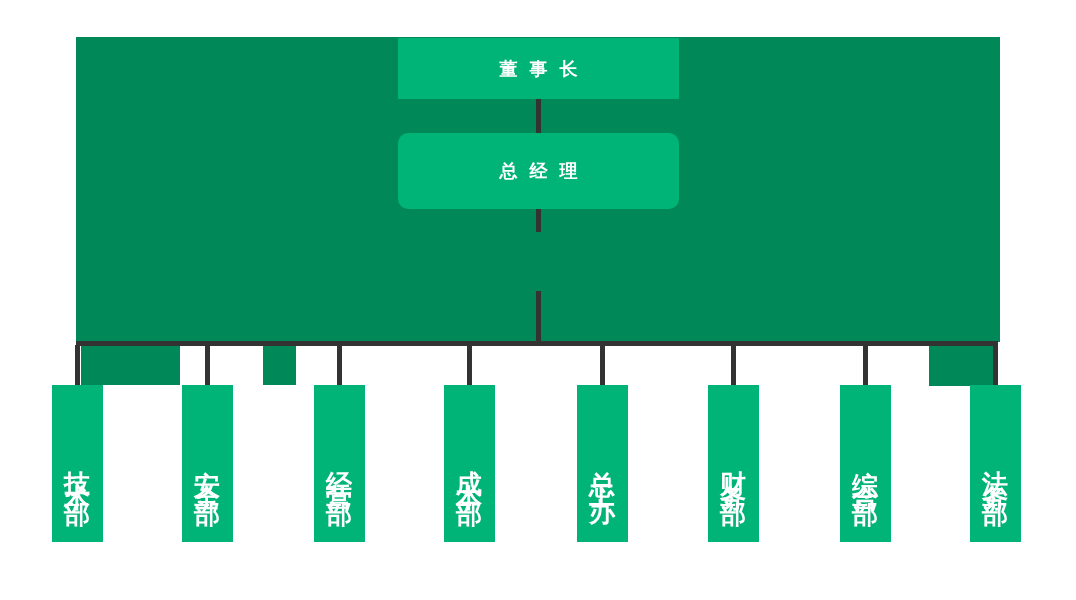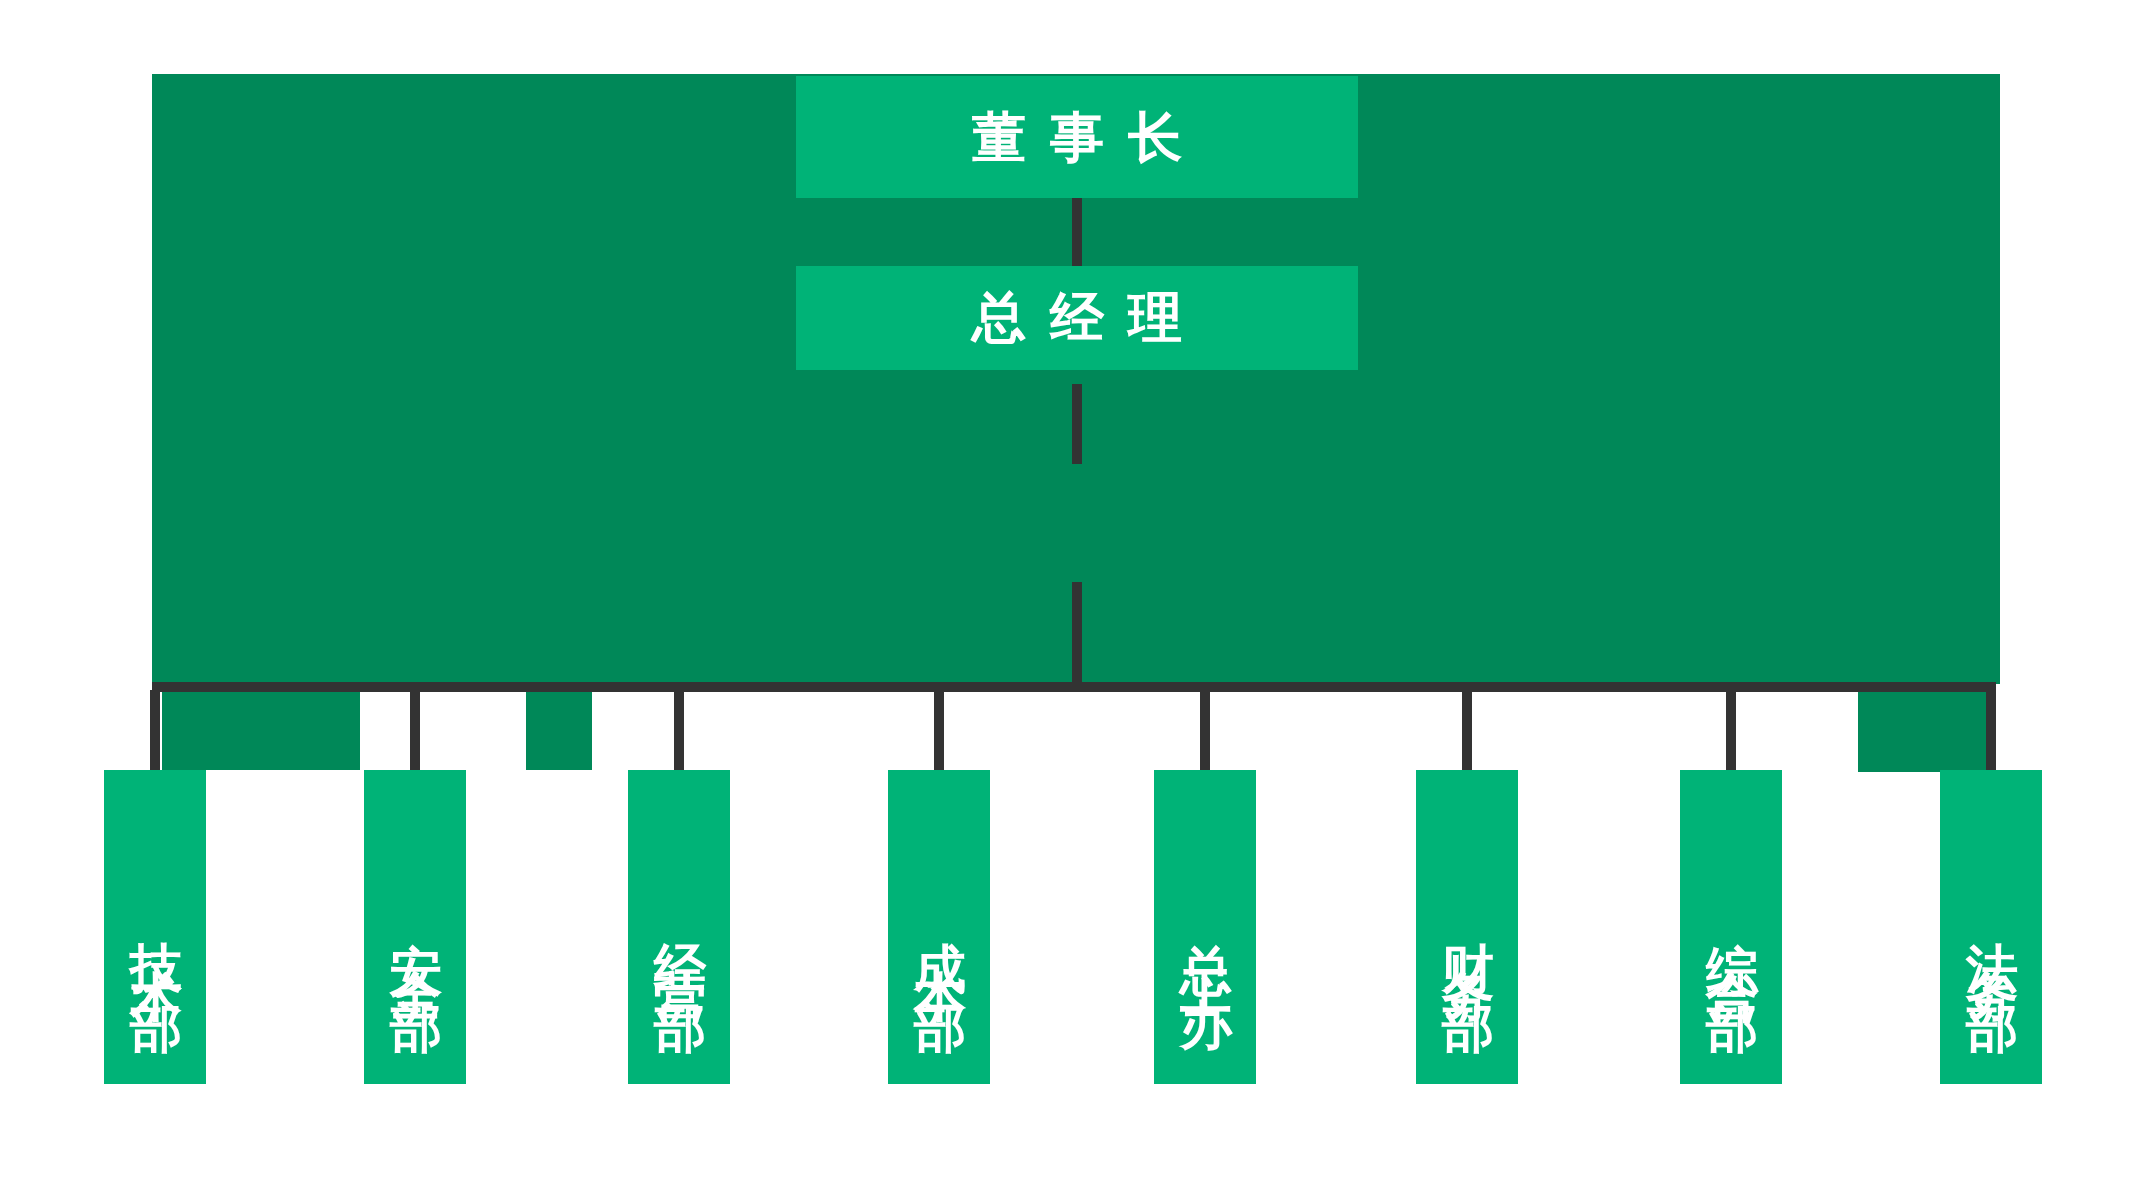--- a/index.html
+++ b/index.html
@@ -65,7 +65,7 @@
     background: var(--box-green);
     color: var(--text-white);
     display: flex; align-items: center; justify-content: center;
-    font-weight: bold; font-size: 27px;
+    font-weight: bold; font-size: 18px;
     letter-spacing: 12px; text-indent: 12px;
   }
   .h1 { top: 38px;  height: 61px; }

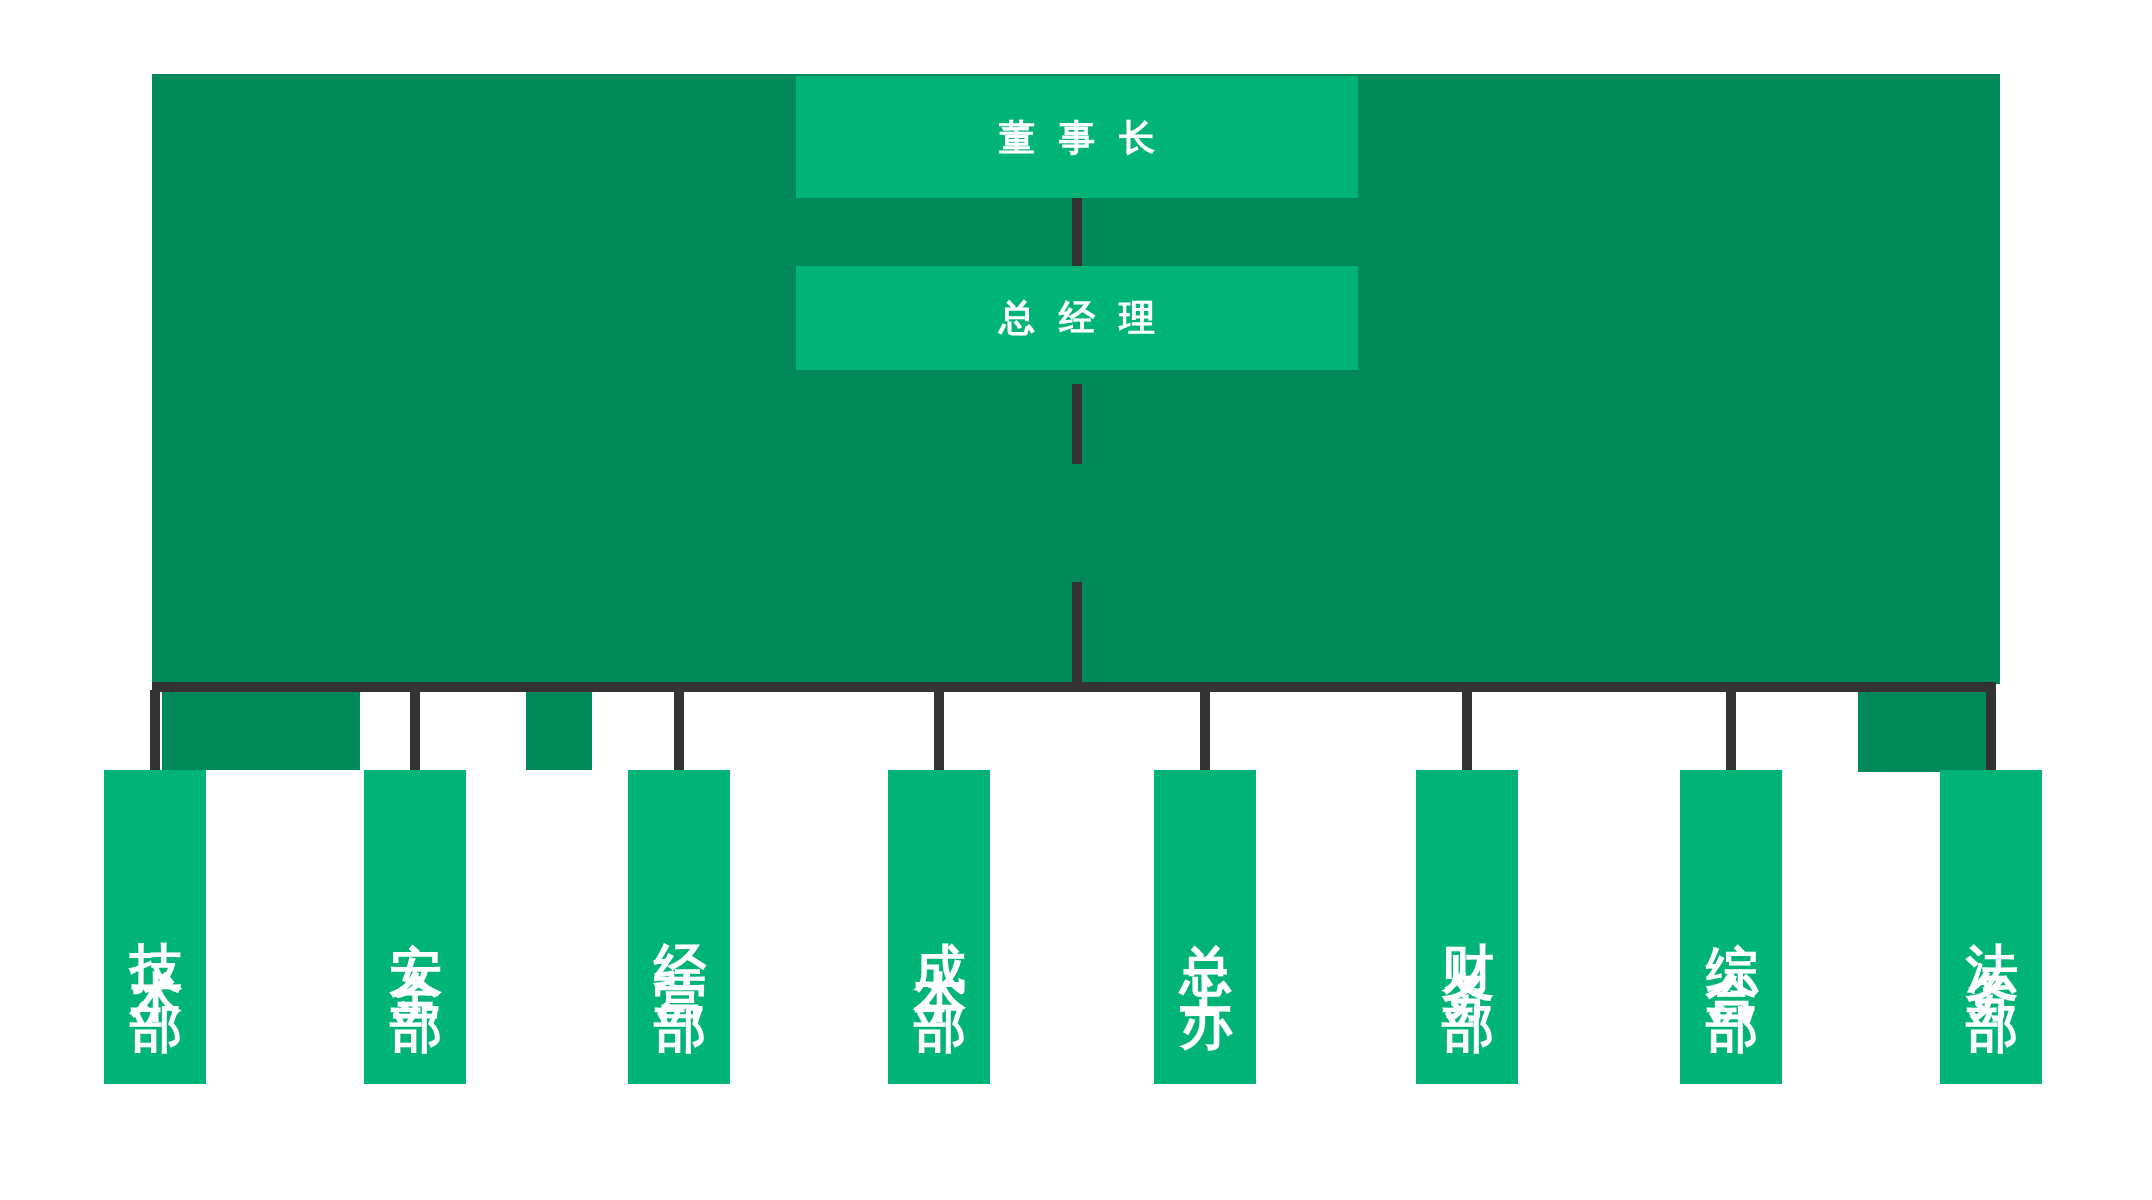--- a/index.html
+++ b/index.html
@@ -69,7 +69,7 @@
     letter-spacing: 12px; text-indent: 12px;
   }
   .h1 { top: 38px;  height: 61px; }
-  .h2 { top: 133px; height: 52px; }
+  .h2 { top: 133px; height: 76px; border-radius: 10px; }
   .h3 { top: 230px; height: 62px; }
   
   .dept {

